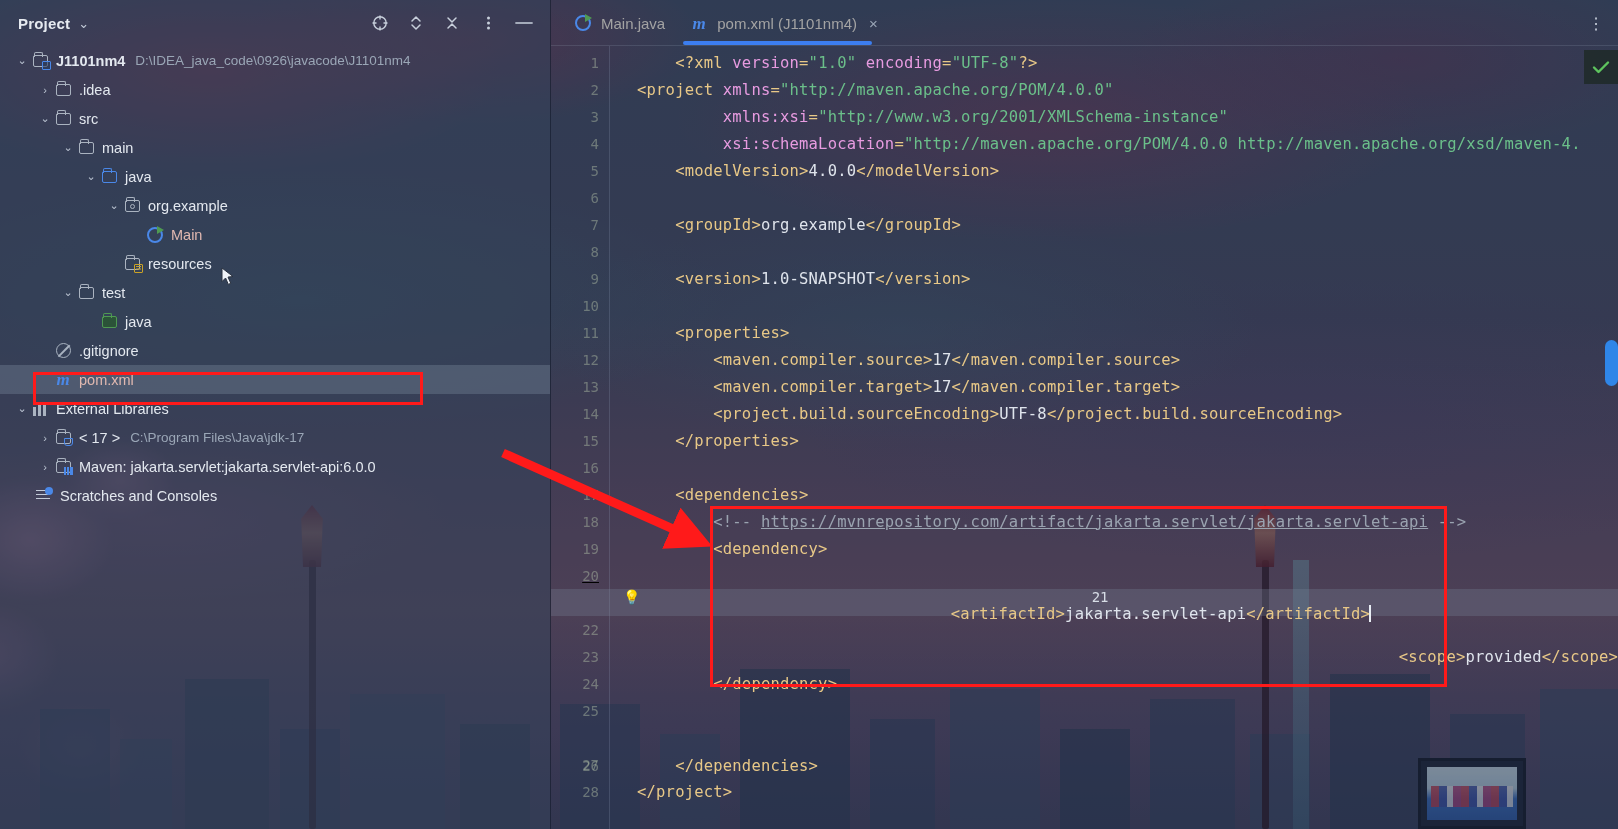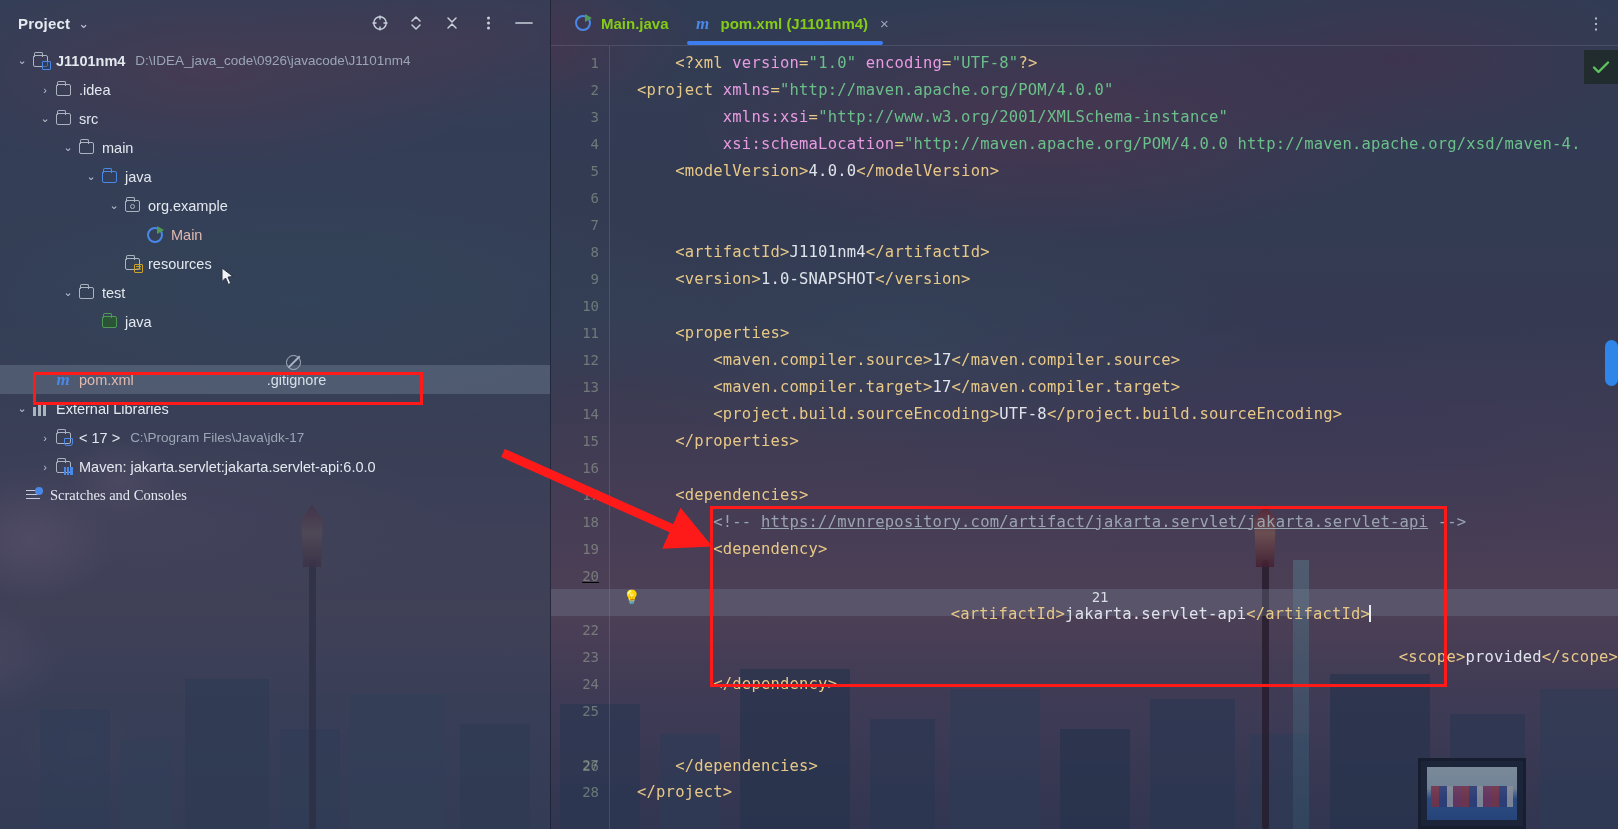--- a/index.html
+++ b/index.html
@@ -173,7 +173,7 @@
   .tabbar { position: relative; height: 46px; display: flex; align-items: center; padding-left: 10px; }
   .tab { position: relative; height: 46px; display: flex; align-items: center; gap: 8px;
          padding: 0 12px; color: #e0b8b0; font-size: 15px; cursor: pointer; }
-  .tab .tabname { color: #84cc16; font-weight: bold; }
+  .tab .tabname { color: #a3a3a3; }
   .tab.active::after {
     content: ''; position: absolute; left: 6px; right: 18px; bottom: 1px; height: 4px;
     background: #3c7ef0; border-radius: 2px;

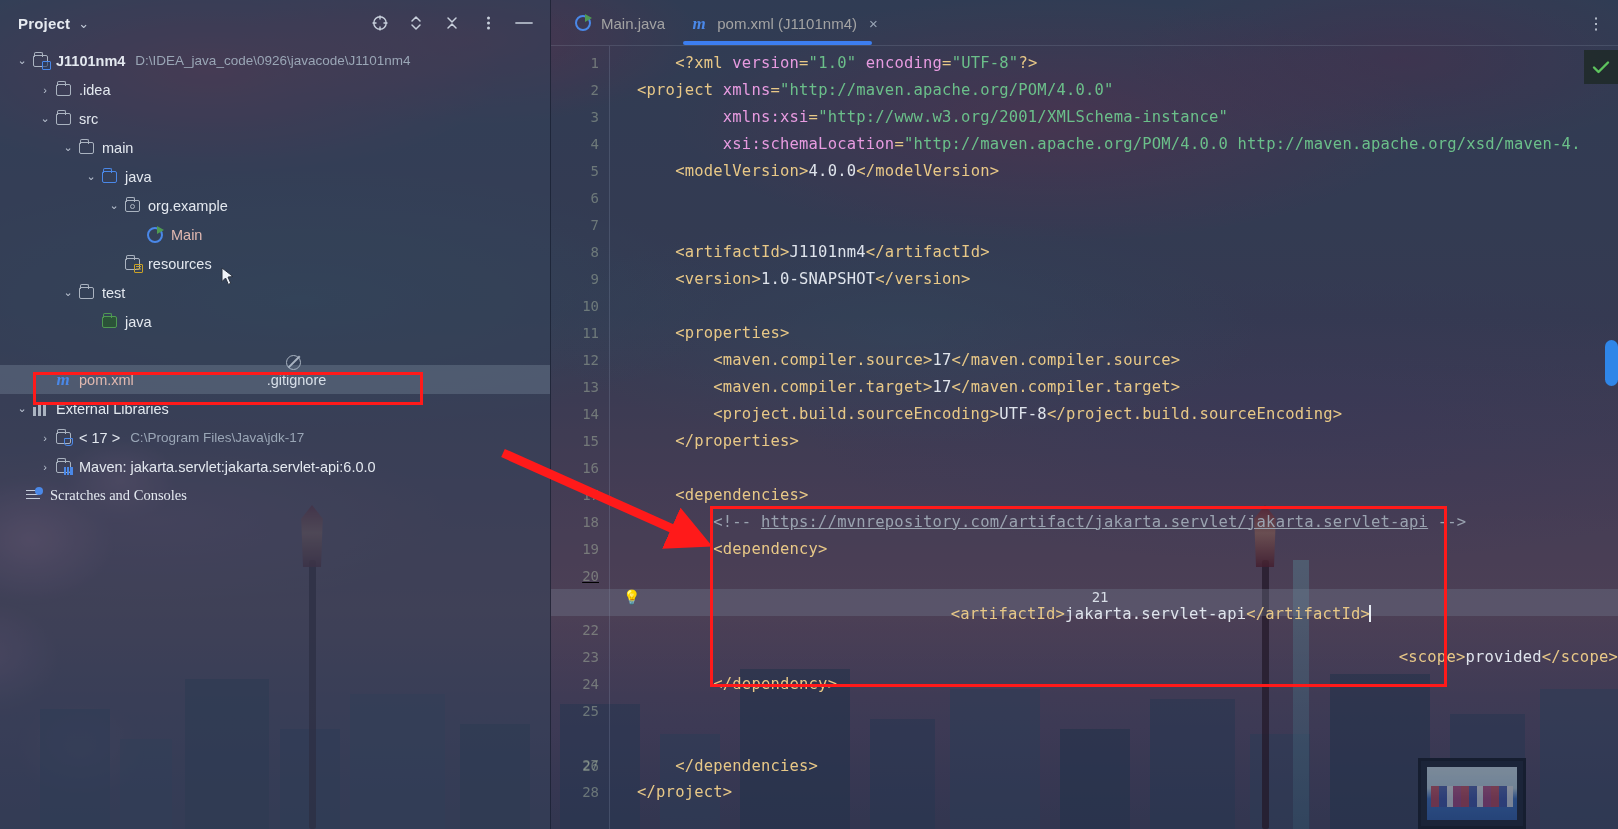--- a/index.html
+++ b/index.html
@@ -486,6 +486,7 @@
           </div>
           <div class="cline" style="top: 165px;">
             <span class="lnum">7</span>
+            <span class="ctext"><span class="tg">    &lt;groupId&gt;</span><span class="tx">org.example</span><span class="tg">&lt;/groupId&gt;</span></span>
           </div>
           <div class="cline" style="top: 192px;">
             <span class="lnum">8</span>

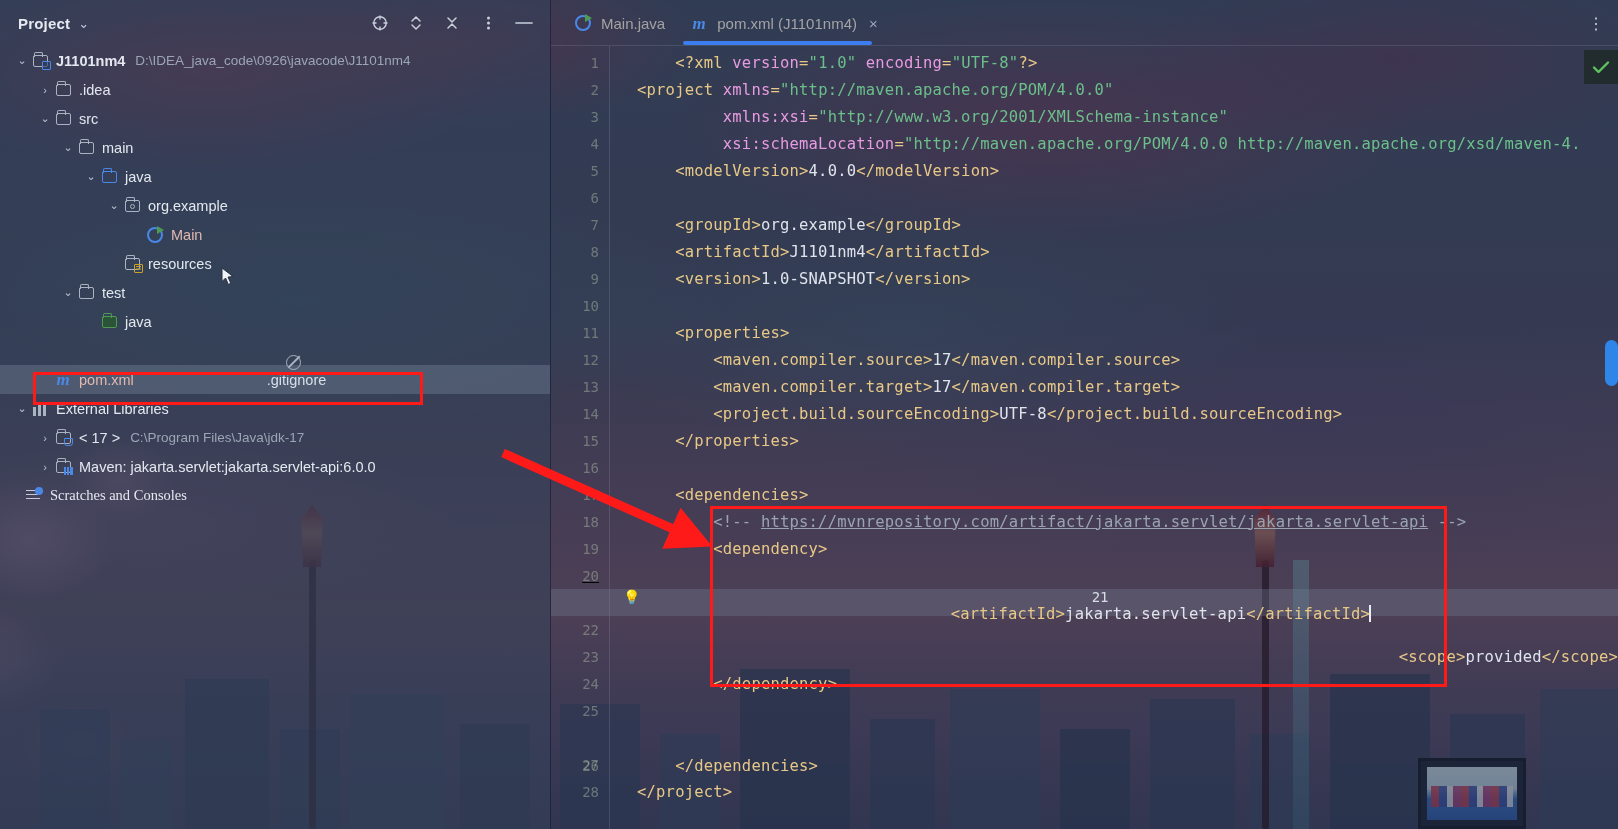--- a/index.html
+++ b/index.html
@@ -490,7 +490,6 @@
           </div>
           <div class="cline" style="top: 192px;">
             <span class="lnum">8</span>
-            <span class="ctext"><span class="tg">    &lt;artifactId&gt;</span><span class="tx">J1101nm4</span><span class="tg">&lt;/artifactId&gt;</span></span>
           </div>
           <div class="cline" style="top: 219px;">
             <span class="lnum">9</span>

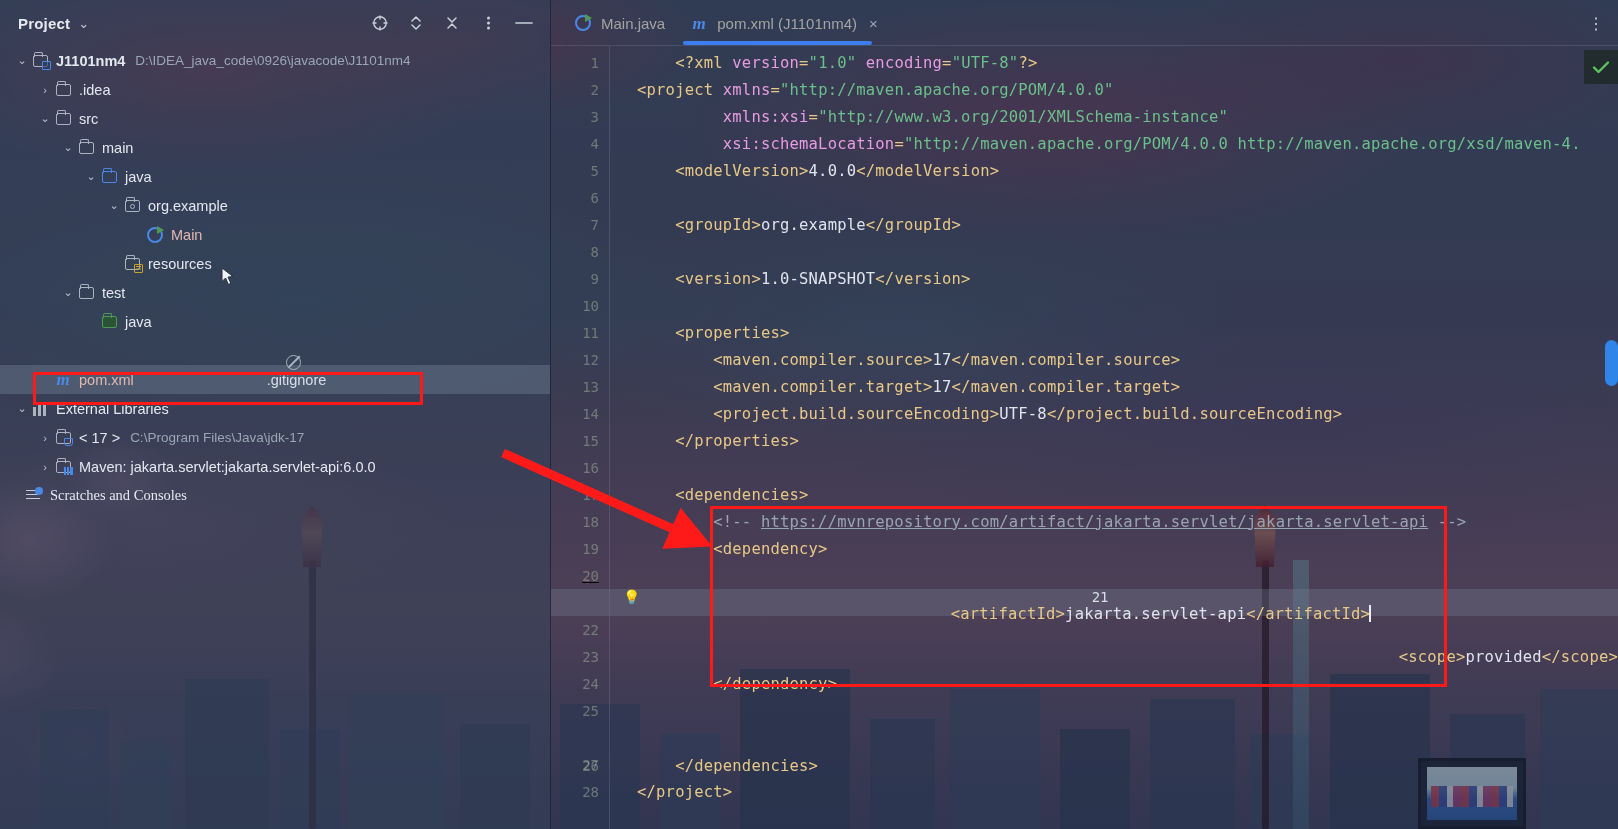--- a/index.html
+++ b/index.html
@@ -377,7 +377,7 @@
           </span>
           <span class="tlabel">java</span>
         </div>
-        <div class="trow" style="padding-left: 37px; flex-direction: column;">
+        <div class="trow" style="padding-left: 37px;">
           <span class="arrow none">›</span>
           <span class="ticon">
             <span class="git-icon"></span>

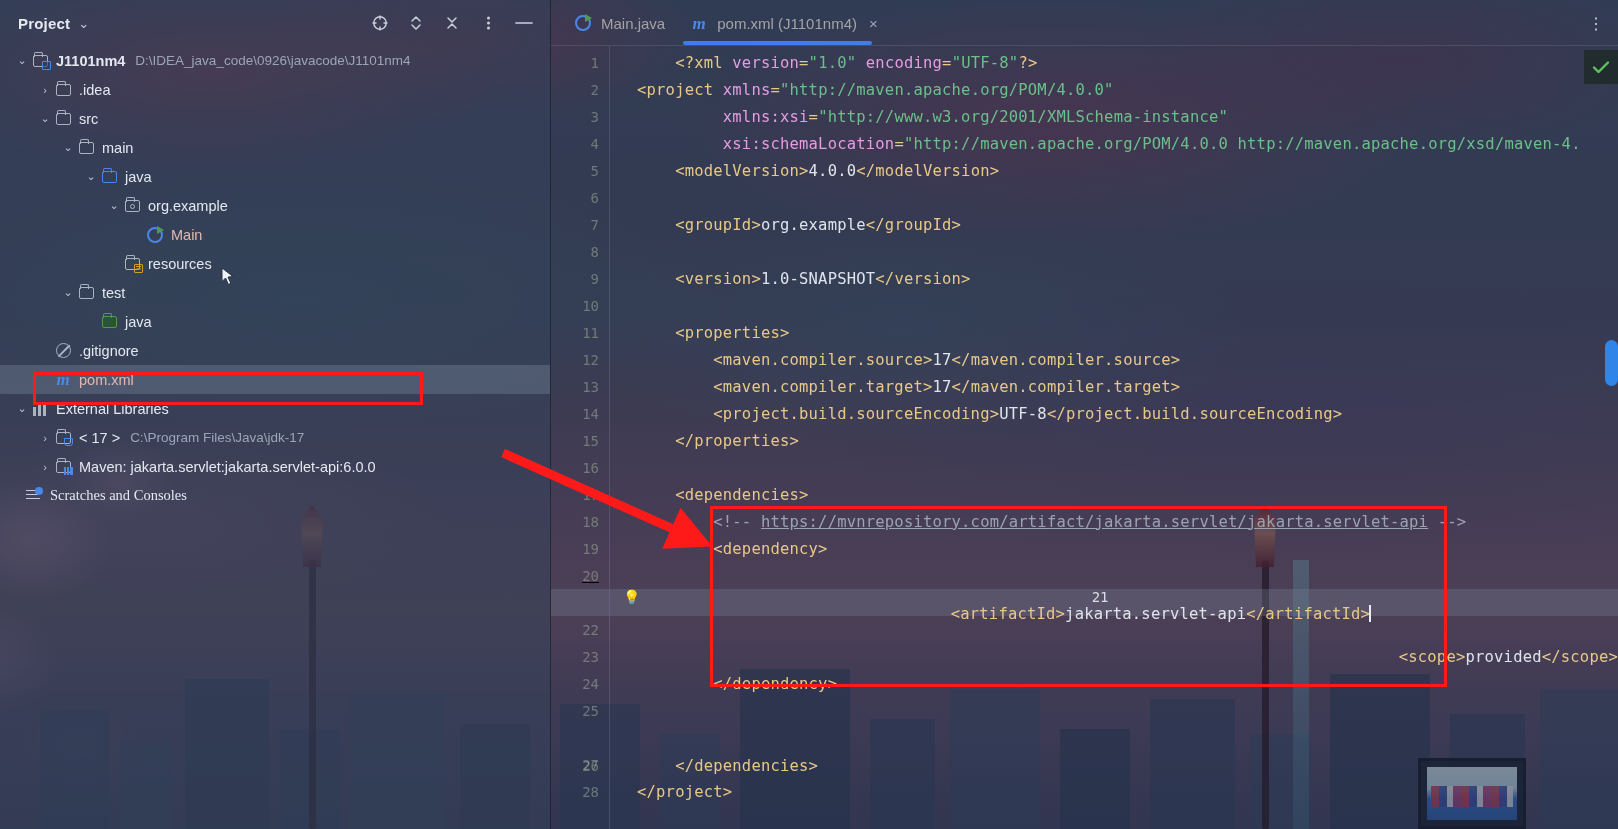--- a/index.html
+++ b/index.html
@@ -421,7 +421,7 @@
           </span>
           <span class="tlabel">Maven: jakarta.servlet:jakarta.servlet-api:6.0.0</span>
         </div>
-        <div class="trow" style="padding-left: 8px; font-family: Liberation Serif, serif;">
+        <div class="trow" style="padding-left: 18px;">
           <span class="arrow none">›</span>
           <span class="ticon">
             <span class="scratch-icon">

